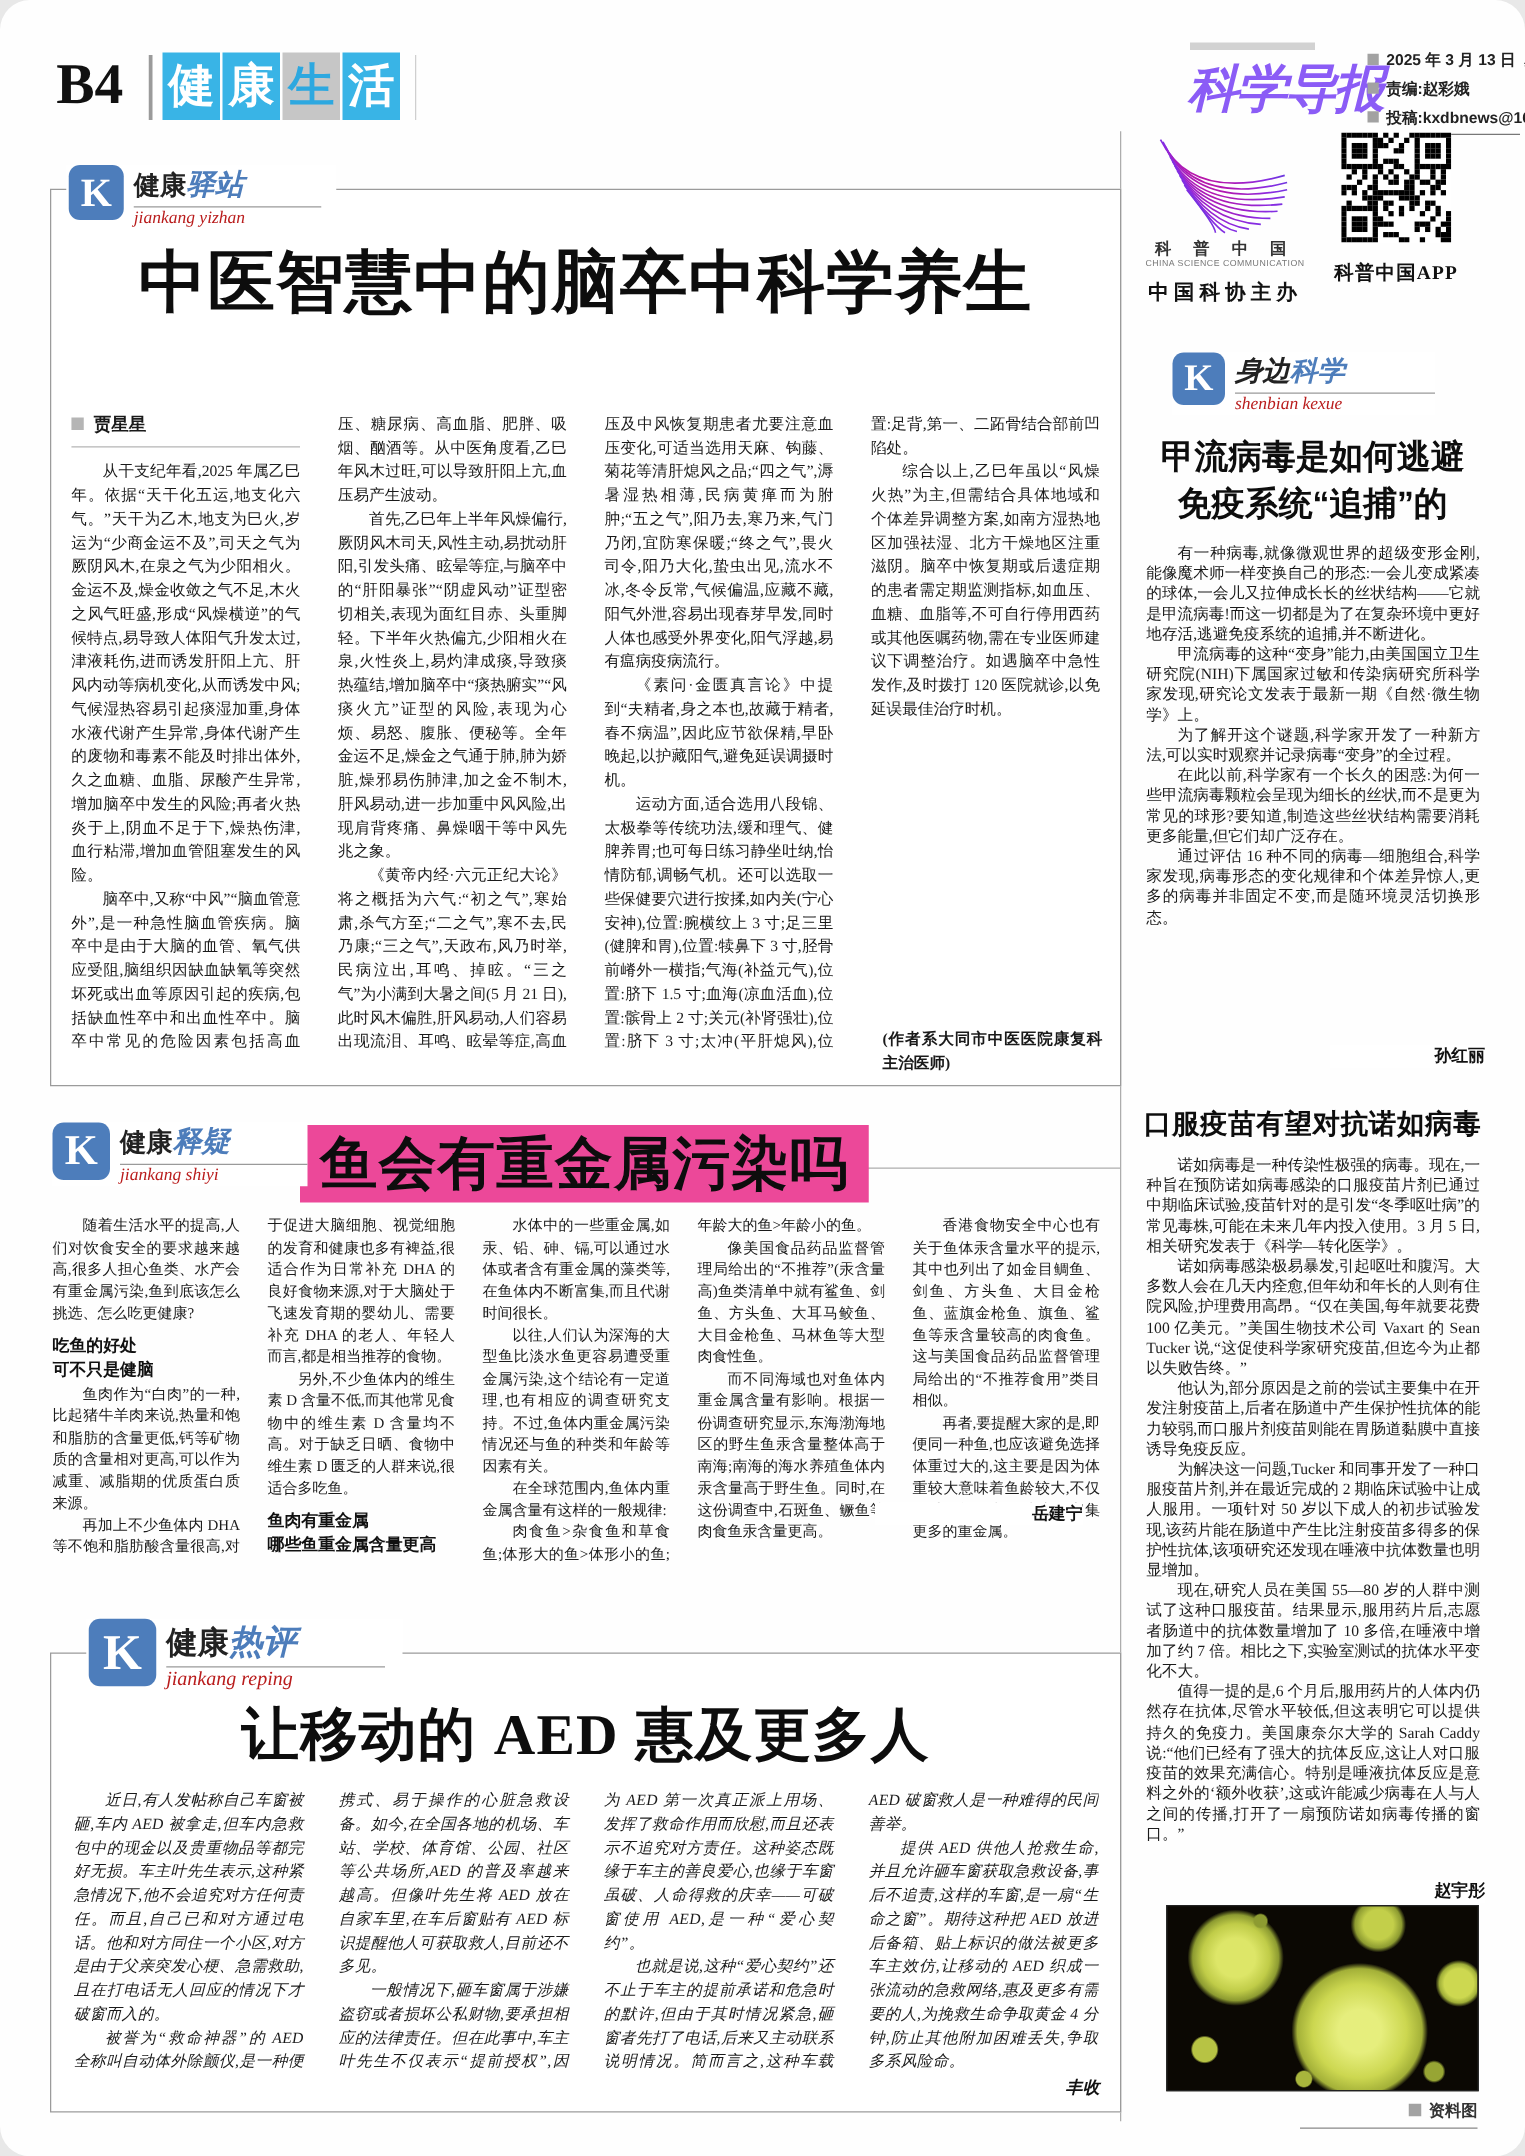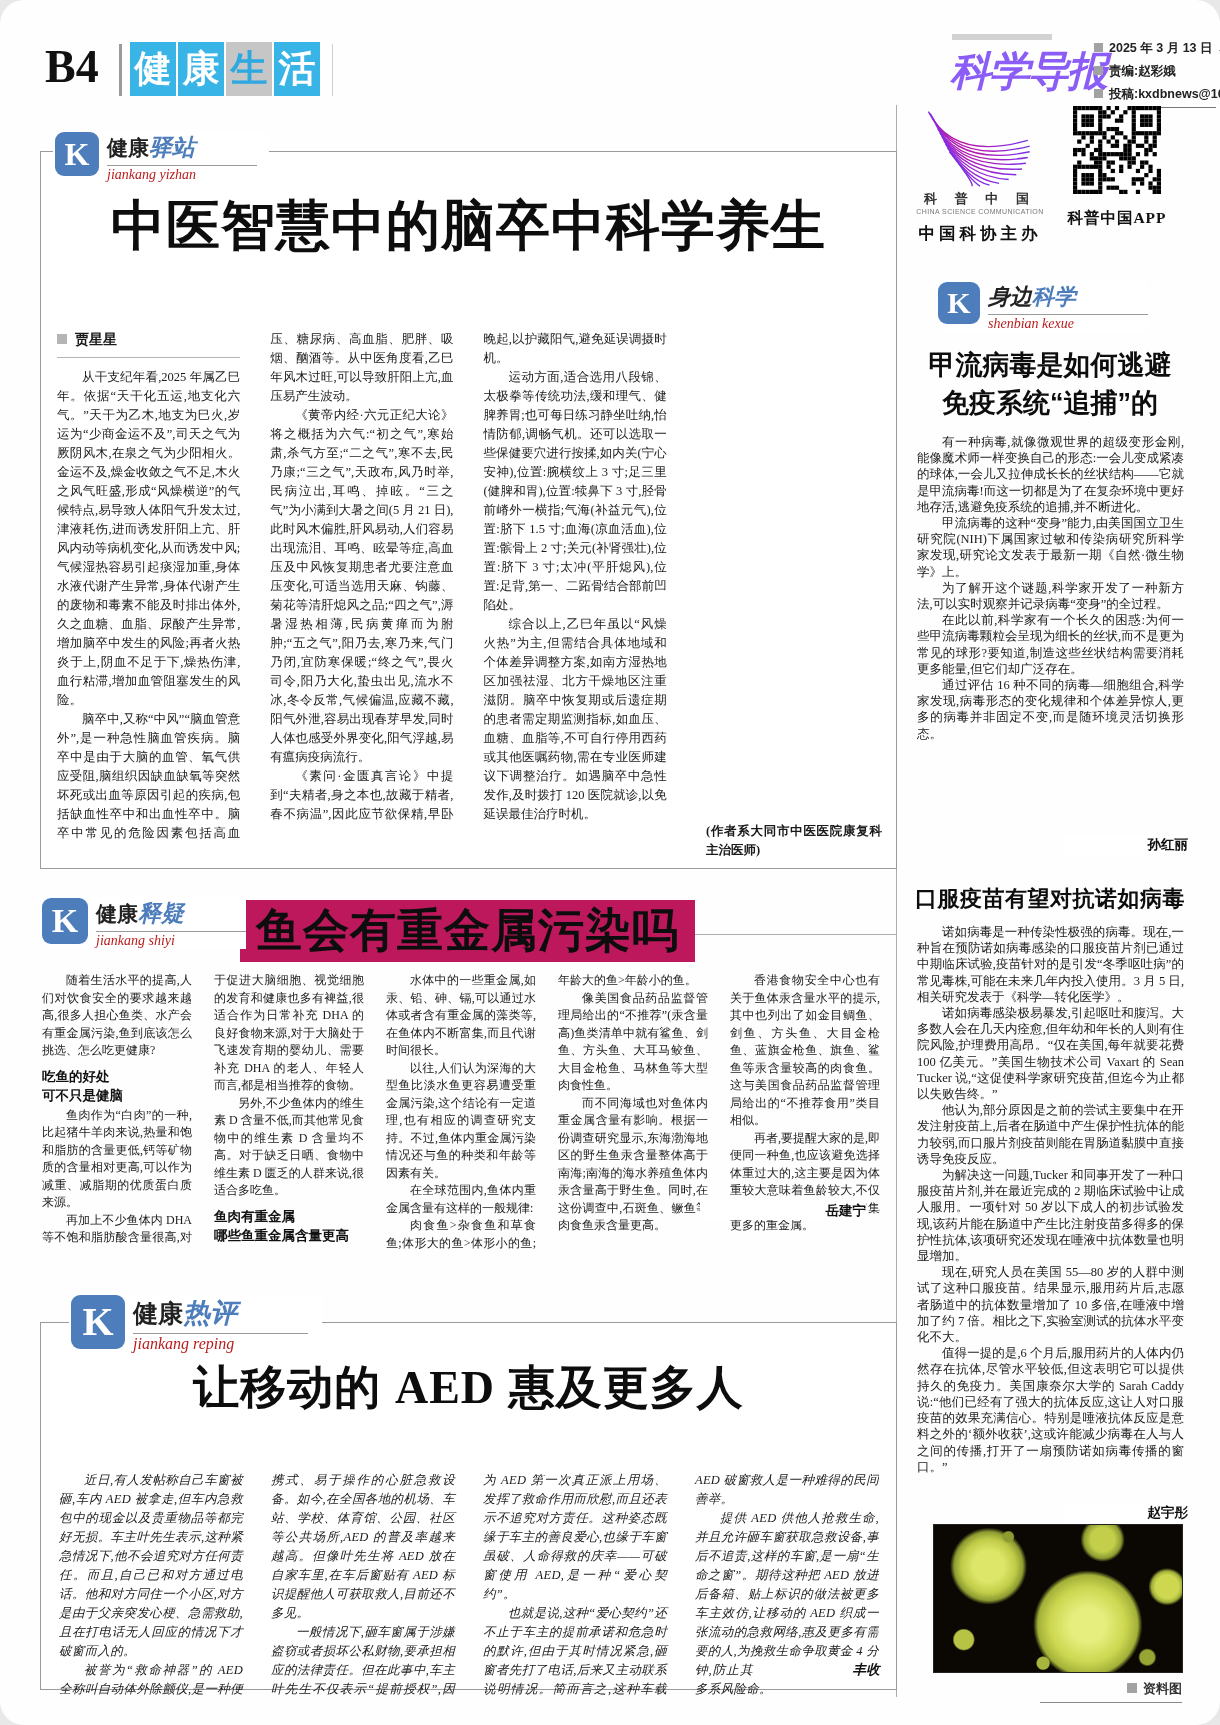--- a/index.html
+++ b/index.html
@@ -111,6 +111,7 @@
         <p class="k-byline">贾星星</p>
         <p class="k-p">从干支纪年看,2025 年属乙巳年。依据“天干化五运,地支化六气。”天干为乙木,地支为巳火,岁运为“少商金运不及”,司天之气为厥阴风木,在泉之气为少阳相火。金运不及,燥金收敛之气不足,木火之风气旺盛,形成“风燥横逆”的气候特点,易导致人体阳气升发太过,津液耗伤,进而诱发肝阳上亢、肝风内动等病机变化,从而诱发中风;气候湿热容易引起痰湿加重,身体水液代谢产生异常,身体代谢产生的废物和毒素不能及时排出体外,久之血糖、血脂、尿酸产生异常,增加脑卒中发生的风险;再者火热炎于上,阴血不足于下,燥热伤津,血行粘滞,增加血管阻塞发生的风险。</p>
         <p class="k-p">脑卒中,又称“中风”“脑血管意外”,是一种急性脑血管疾病。脑卒中是由于大脑的血管、氧气供应受阻,脑组织因缺血缺氧等突然坏死或出血等原因引起的疾病,包括缺血性卒中和出血性卒中。脑卒中常见的危险因素包括高血压、糖尿病、高血脂、肥胖、吸烟、酗酒等。从中医角度看,乙巳年风木过旺,可以导致肝阳上亢,血压易产生波动。</p>
+        <p class="k-p">首先,乙巳年上半年风燥偏行,厥阴风木司天,风性主动,易扰动肝阳,引发头痛、眩晕等症,与脑卒中的“肝阳暴张”“阴虚风动”证型密切相关,表现为面红目赤、头重脚轻。下半年火热偏亢,少阳相火在泉,火性炎上,易灼津成痰,导致痰热蕴结,增加脑卒中“痰热腑实”“风痰火亢”证型的风险,表现为心烦、易怒、腹胀、便秘等。全年金运不足,燥金之气通于肺,肺为娇脏,燥邪易伤肺津,加之金不制木,肝风易动,进一步加重中风风险,出现肩背疼痛、鼻燥咽干等中风先兆之象。</p>
         <p class="k-p">《黄帝内经·六元正纪大论》将之概括为六气:“初之气”,寒始肃,杀气方至;“二之气”,寒不去,民乃康;“三之气”,天政布,风乃时举,民病泣出,耳鸣、掉眩。“三之气”为小满到大暑之间(5 月 21 日),此时风木偏胜,肝风易动,人们容易出现流泪、耳鸣、眩晕等症,高血压及中风恢复期患者尤要注意血压变化,可适当选用天麻、钩藤、菊花等清肝熄风之品;“四之气”,溽暑湿热相薄,民病黄瘅而为胕肿;“五之气”,阳乃去,寒乃来,气门乃闭,宜防寒保暖;“终之气”,畏火司令,阳乃大化,蛰虫出见,流水不冰,冬令反常,气候偏温,应藏不藏,阳气外泄,容易出现春芽早发,同时人体也感受外界变化,阳气浮越,易有瘟病疫病流行。</p>
         <p class="k-p">《素问·金匮真言论》中提到“夫精者,身之本也,故藏于精者,春不病温”,因此应节欲保精,早卧晚起,以护藏阳气,避免延误调摄时机。</p>
         <p class="k-p">运动方面,适合选用八段锦、太极拳等传统功法,缓和理气、健脾养胃;也可每日练习静坐吐纳,怡情防郁,调畅气机。还可以选取一些保健要穴进行按揉,如内关(宁心安神),位置:腕横纹上 3 寸;足三里(健脾和胃),位置:犊鼻下 3 寸,胫骨前嵴外一横指;气海(补益元气),位置:脐下 1.5 寸;血海(凉血活血),位置:髌骨上 2 寸;关元(补肾强壮),位置:脐下 3 寸;太冲(平肝熄风),位置:足背,第一、二跖骨结合部前凹陷处。</p>

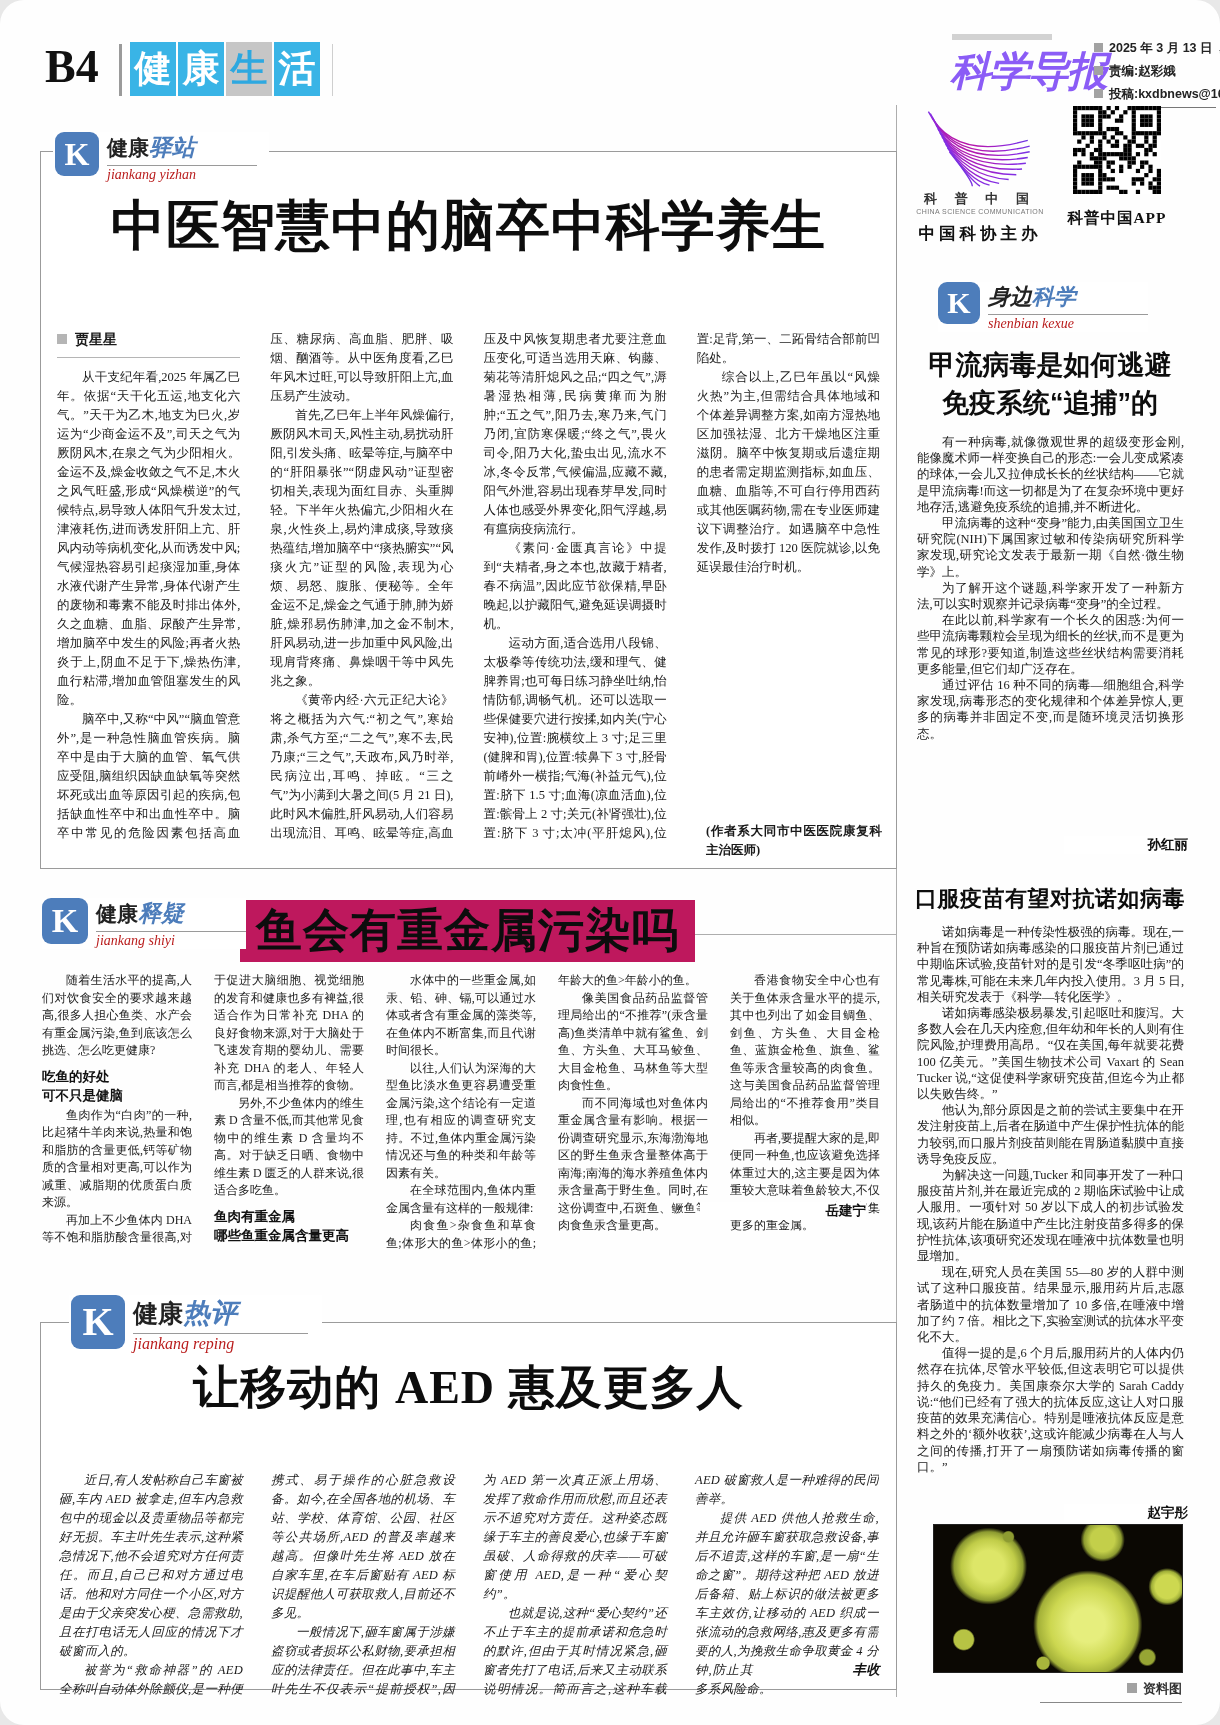--- a/index.html
+++ b/index.html
@@ -49,7 +49,7 @@
   .box{border:1px solid #9b9b9b;background:#fff;z-index:1;}
   .vrule{width:1px;background:#adadad;z-index:0;}
   .hrule{height:1px;background:#adadad;z-index:0;}
-  .whitehead{background:#be185d;z-index:2;padding:0 16px;text-align:center;}
+  .whitehead{background:#ec4899;z-index:2;padding:0 16px;text-align:center;}
   
   .csc-cn{font-family:"Liberation Sans",sans-serif;font-weight:700;font-size:13px;letter-spacing:7px;
           color:#333;text-align:center;white-space:nowrap;}

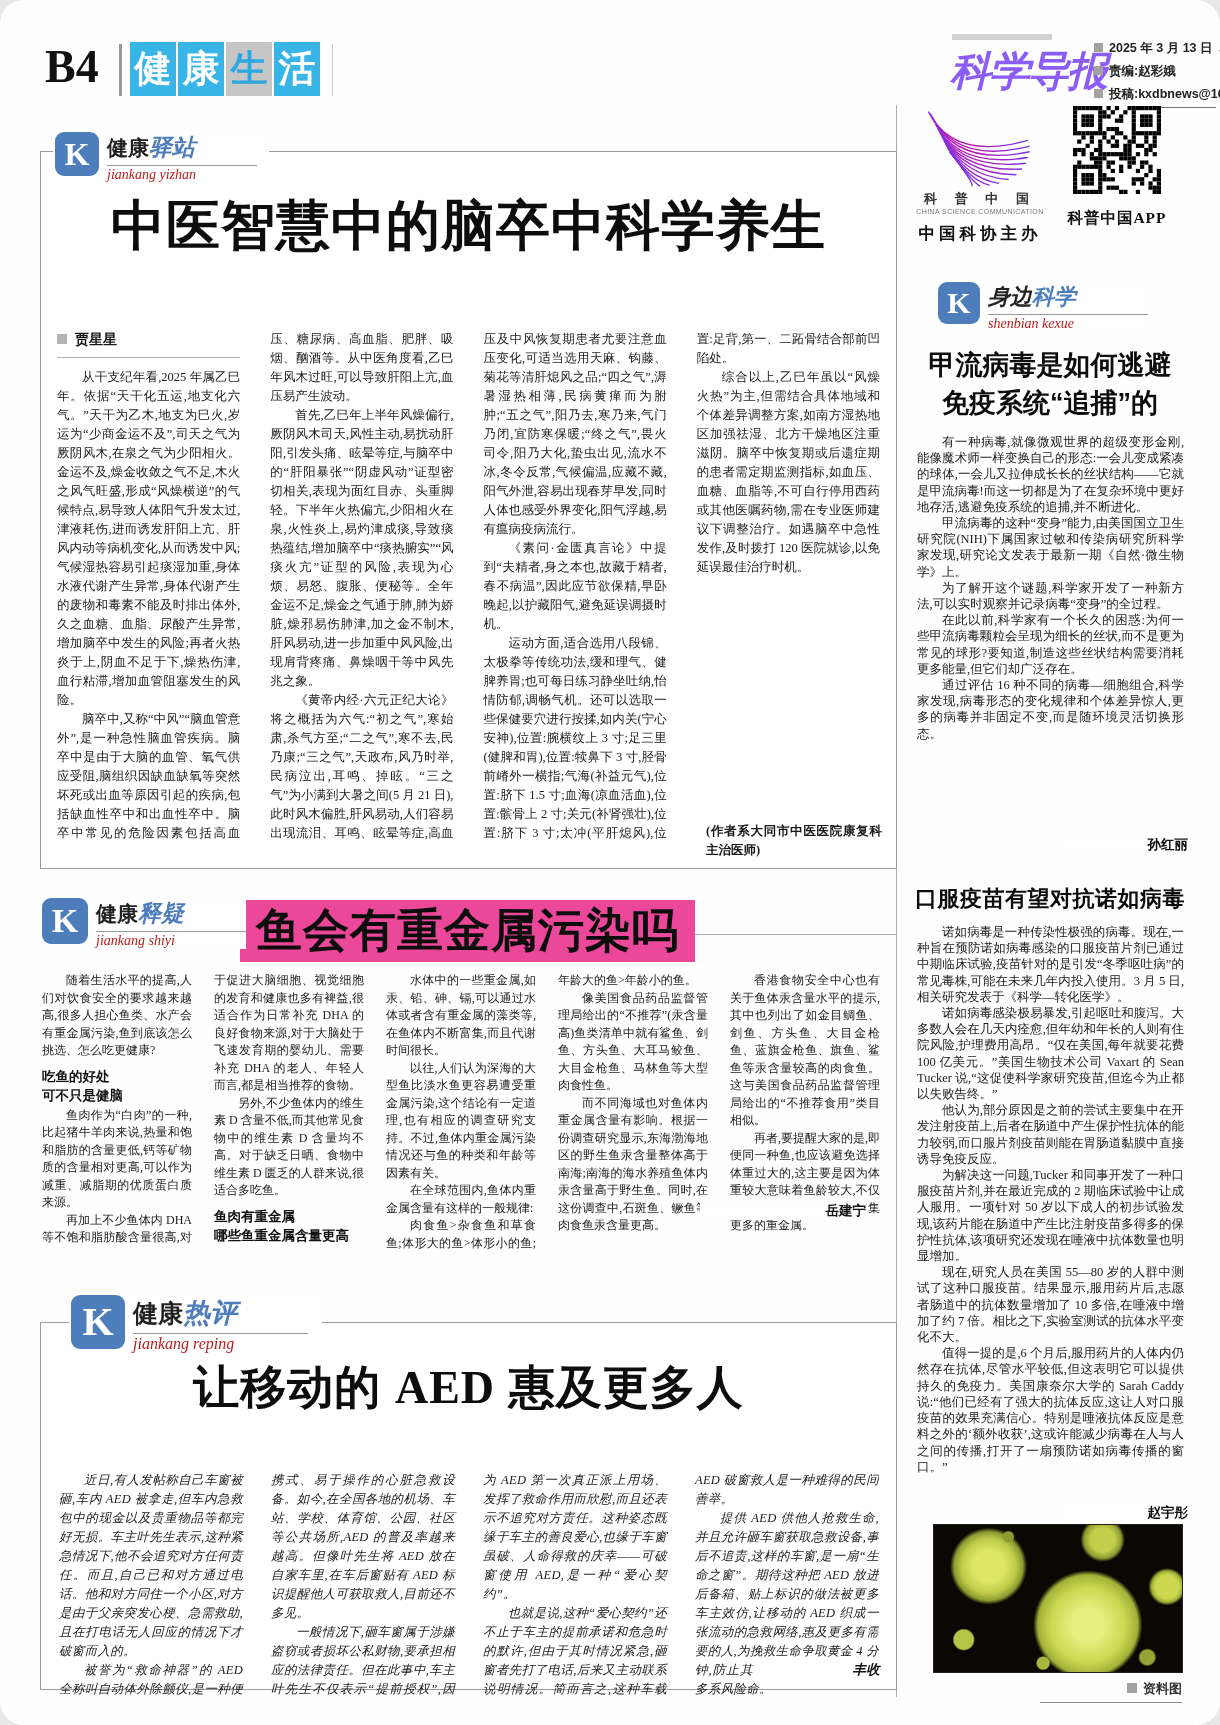--- a/index.html
+++ b/index.html
@@ -164,7 +164,7 @@
       <span class="latin-serif">AED</span>
       <span>惠及更多人</span>
     </div>
-    <div class="abs cols kaiti" style="left:18px;top:108px;width:820px;height:238px;column-count:4;column-gap:28px;font-size:12.5px;line-height:19px;margin-top:40px;">
+    <div class="abs cols kaiti" style="left:18px;top:108px;width:820px;height:238px;column-count:4;column-gap:28px;font-size:12.5px;line-height:19px;">
         <p class="k-p">近日,有人发帖称自己车窗被砸,车内 AED 被拿走,但车内急救包中的现金以及贵重物品等都完好无损。车主叶先生表示,这种紧急情况下,他不会追究对方任何责任。而且,自己已和对方通过电话。他和对方同住一个小区,对方是由于父亲突发心梗、急需救助,且在打电话无人回应的情况下才破窗而入的。</p>
         <p class="k-p">被誉为“救命神器”的 AED 全称叫自动体外除颤仪,是一种便携式、易于操作的心脏急救设备。如今,在全国各地的机场、车站、学校、体育馆、公园、社区等公共场所,AED 的普及率越来越高。但像叶先生将 AED 放在自家车里,在车后窗贴有 AED 标识提醒他人可获取救人,目前还不多见。</p>
         <p class="k-p">一般情况下,砸车窗属于涉嫌盗窃或者损坏公私财物,要承担相应的法律责任。但在此事中,车主叶先生不仅表示“提前授权”,因为 AED 第一次真正派上用场、发挥了救命作用而欣慰,而且还表示不追究对方责任。这种姿态既缘于车主的善良爱心,也缘于车窗虽破、人命得救的庆幸——可破窗使用 AED,是一种“爱心契约”。</p>

